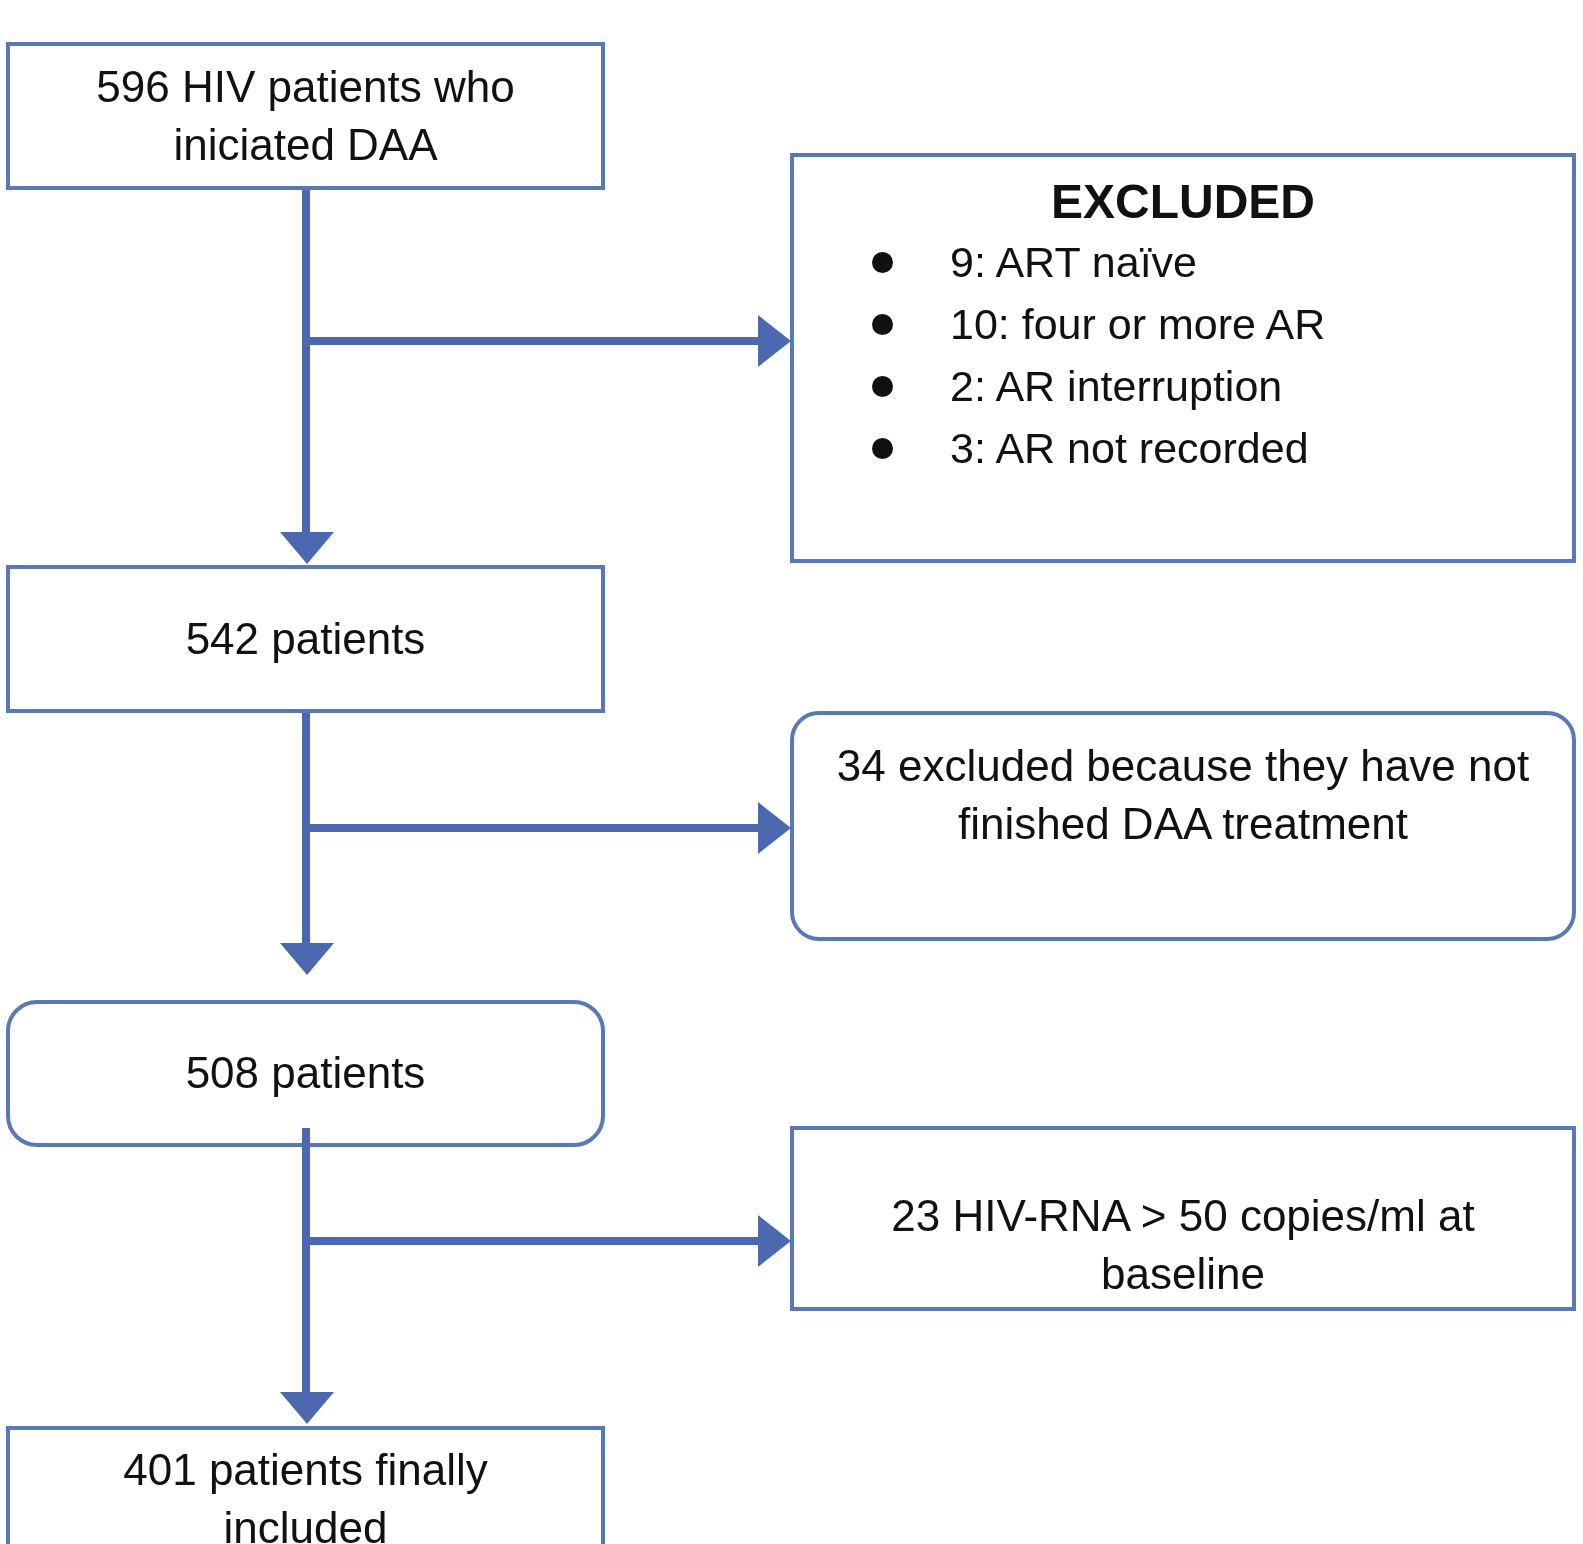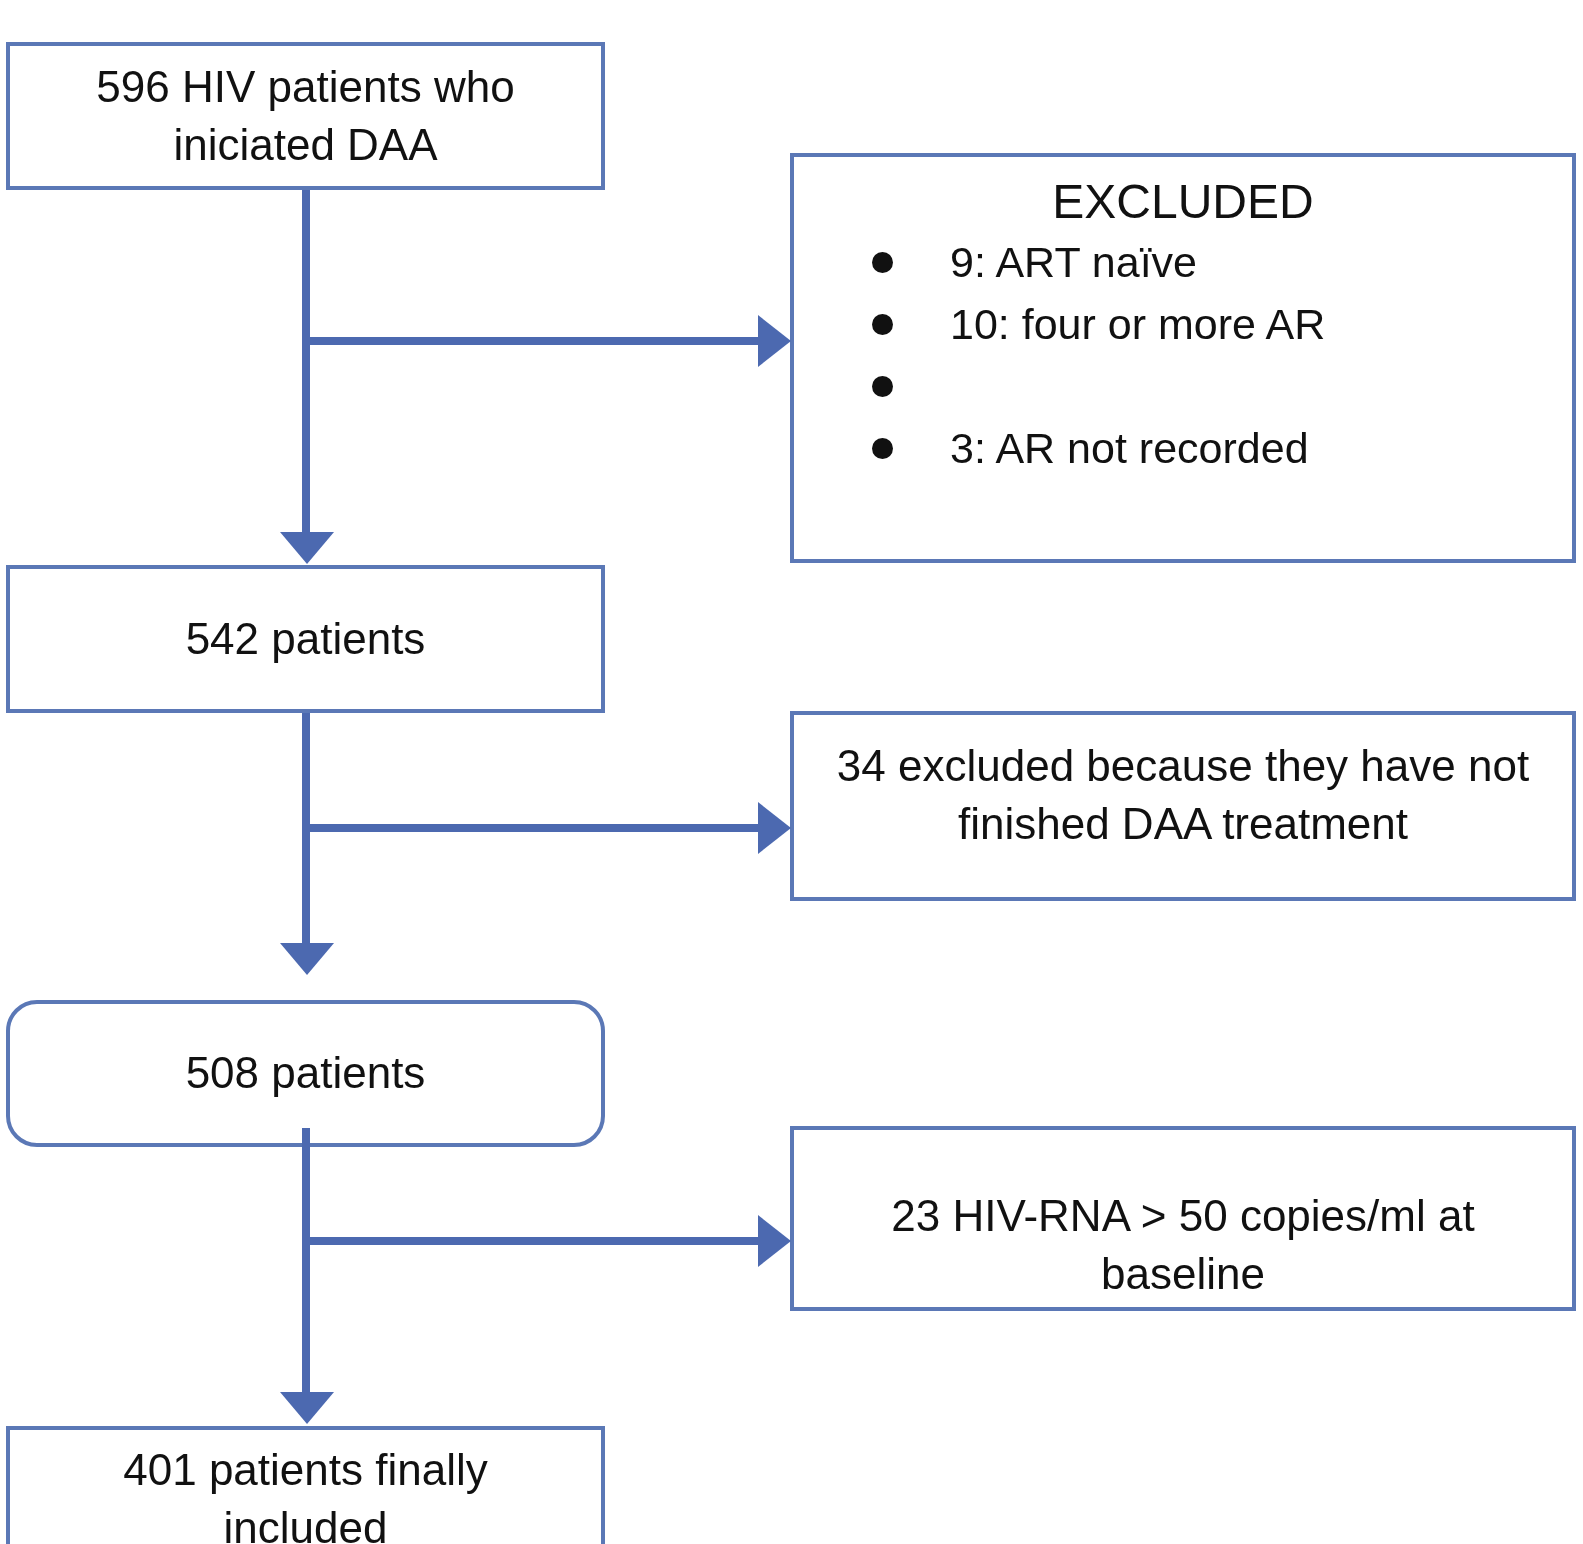--- a/index.html
+++ b/index.html
@@ -52,6 +52,7 @@
     font-size: 48px;
     line-height: 58px;
     color: var(--text);
+    font-weight: bold;
   }
   .excluded-list { list-style: none; }
   .excluded-item {

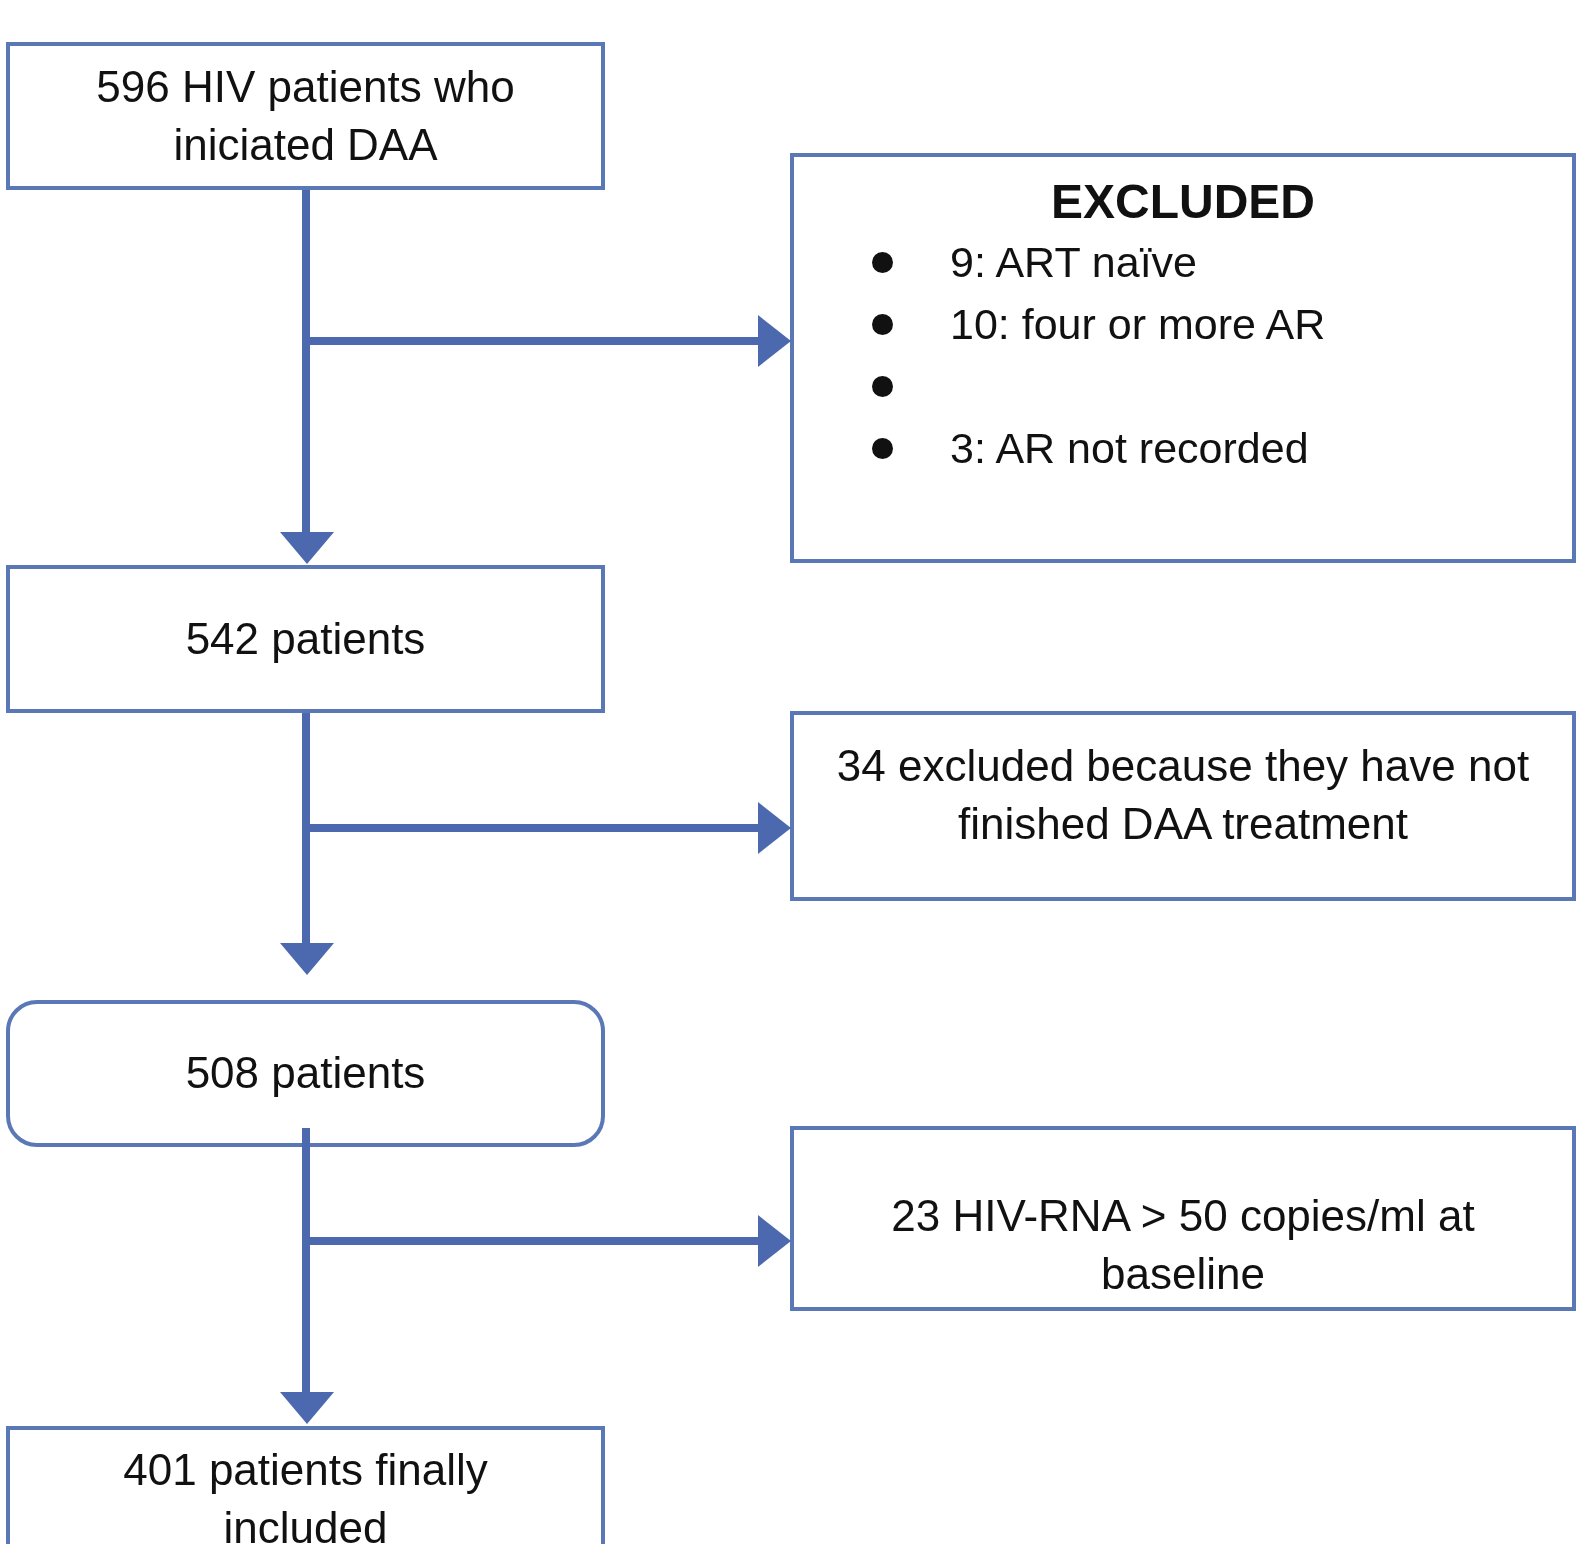--- a/index.html
+++ b/index.html
@@ -139,6 +139,7 @@
       </li>
       <li class="excluded-item">
         <span class="bullet-dot"></span>
+        <span>2: AR interruption</span>
       </li>
       <li class="excluded-item">
         <span class="bullet-dot"></span>

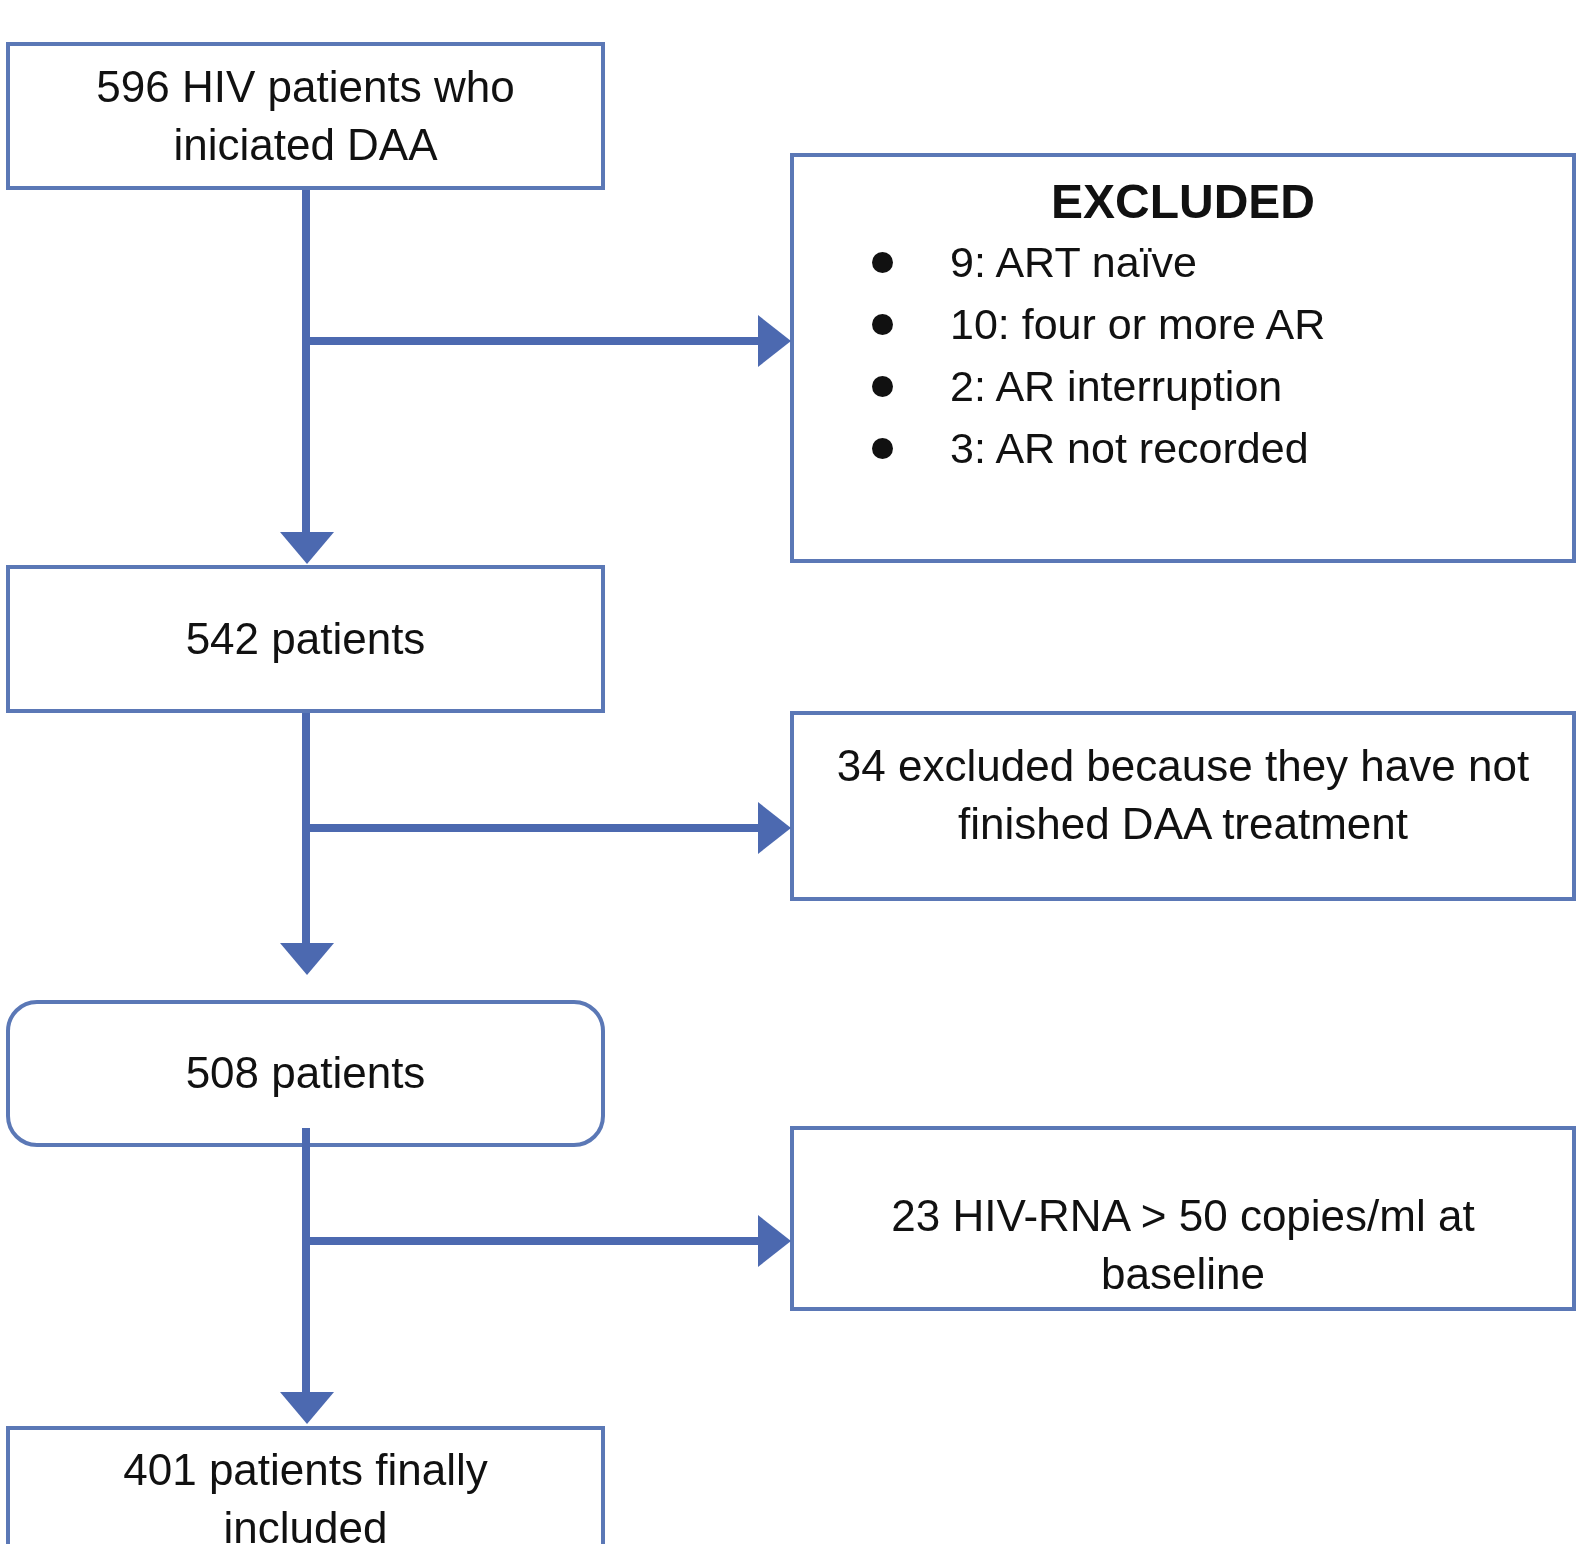--- a/index.html
+++ b/index.html
@@ -37,7 +37,7 @@
   .box-b { left: 6px;   top: 527px;  width: 599px; height: 148px; }
   .box-c { left: 6px;   top: 962px;  width: 599px; height: 147px; border-radius: 31px; }
   .box-d { left: 6px;   top: 1388px; width: 599px; height: 146px; }
-  .box-f { left: 790px; top: 673px;  width: 786px; height: 190px; align-items: flex-start; padding-top: 22px; }
+  .box-f { left: 790px; top: 673px;  width: 786px; height: 230px; align-items: flex-start; padding-top: 22px; border-radius: 29px; }
   .box-g { left: 790px; top: 1088px; width: 786px; height: 185px; align-items: flex-start; padding-top: 57px; }
 
   .box-e {

